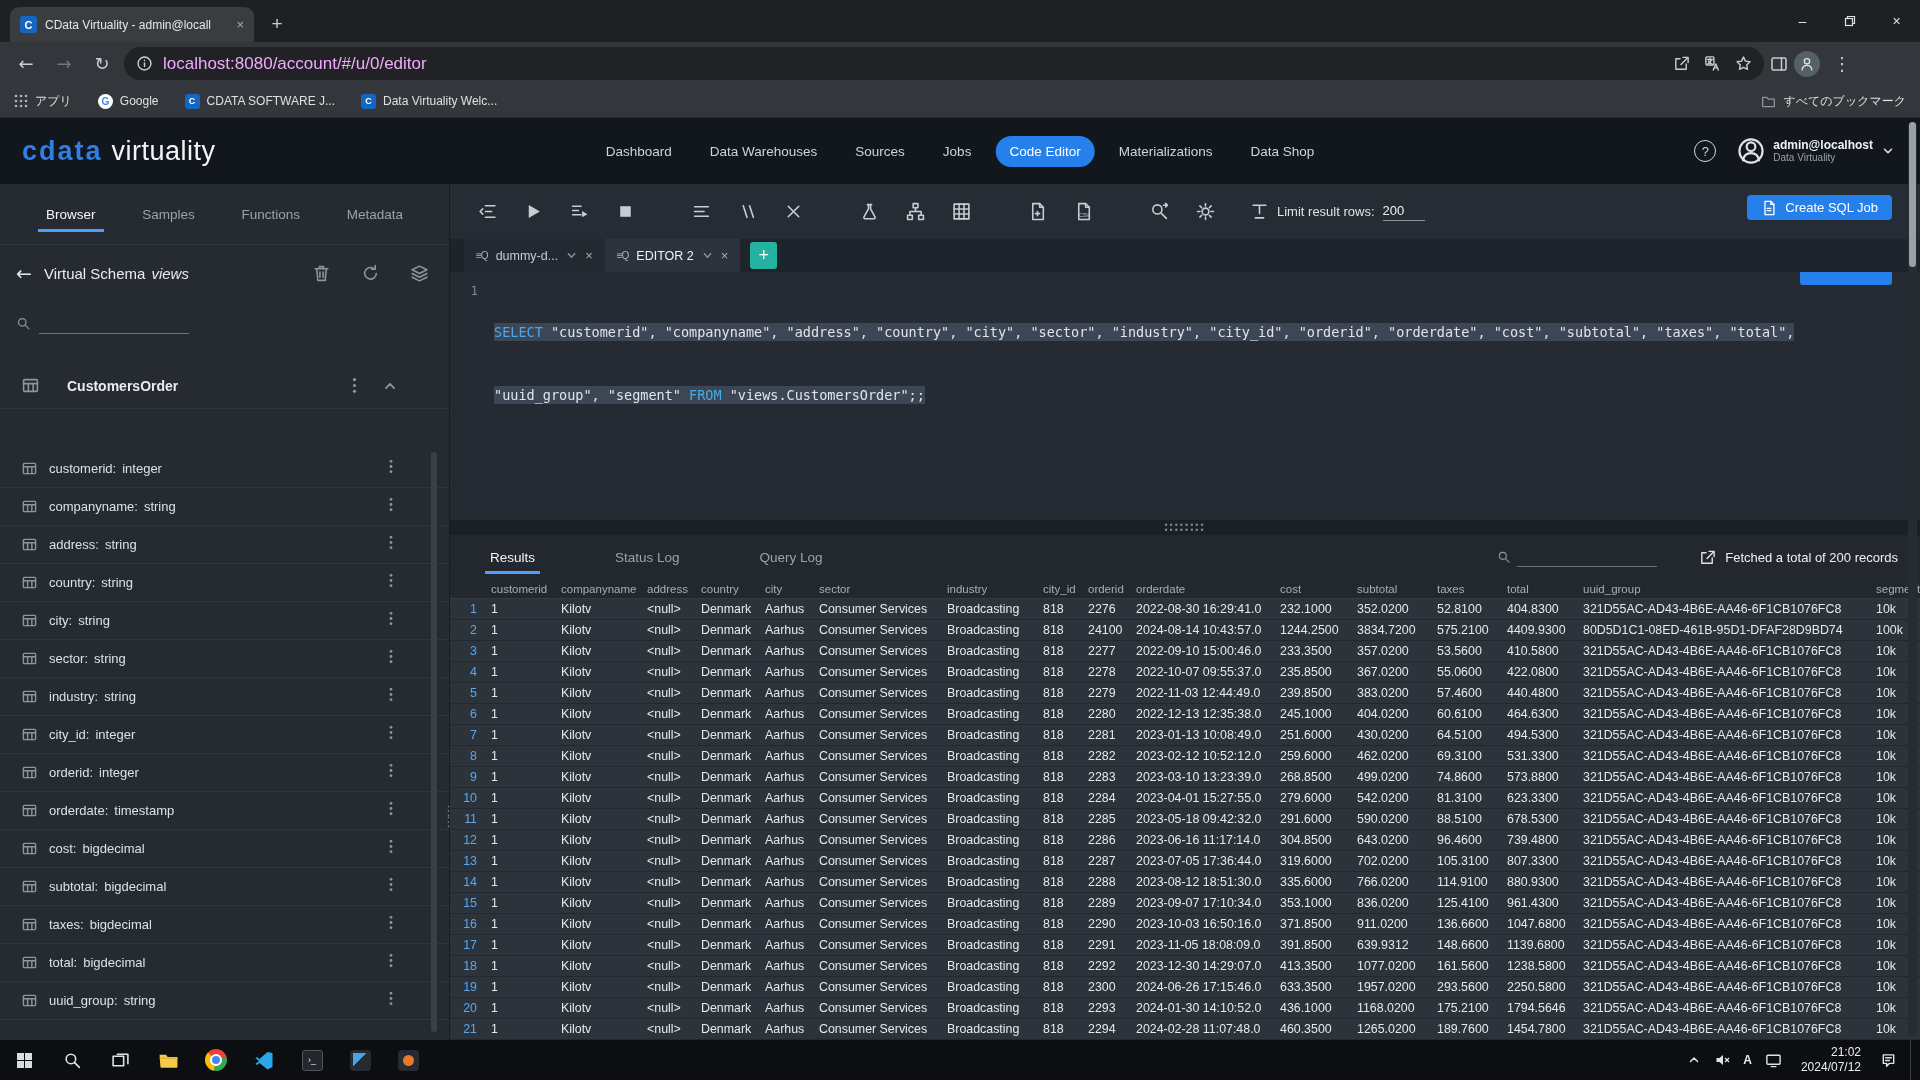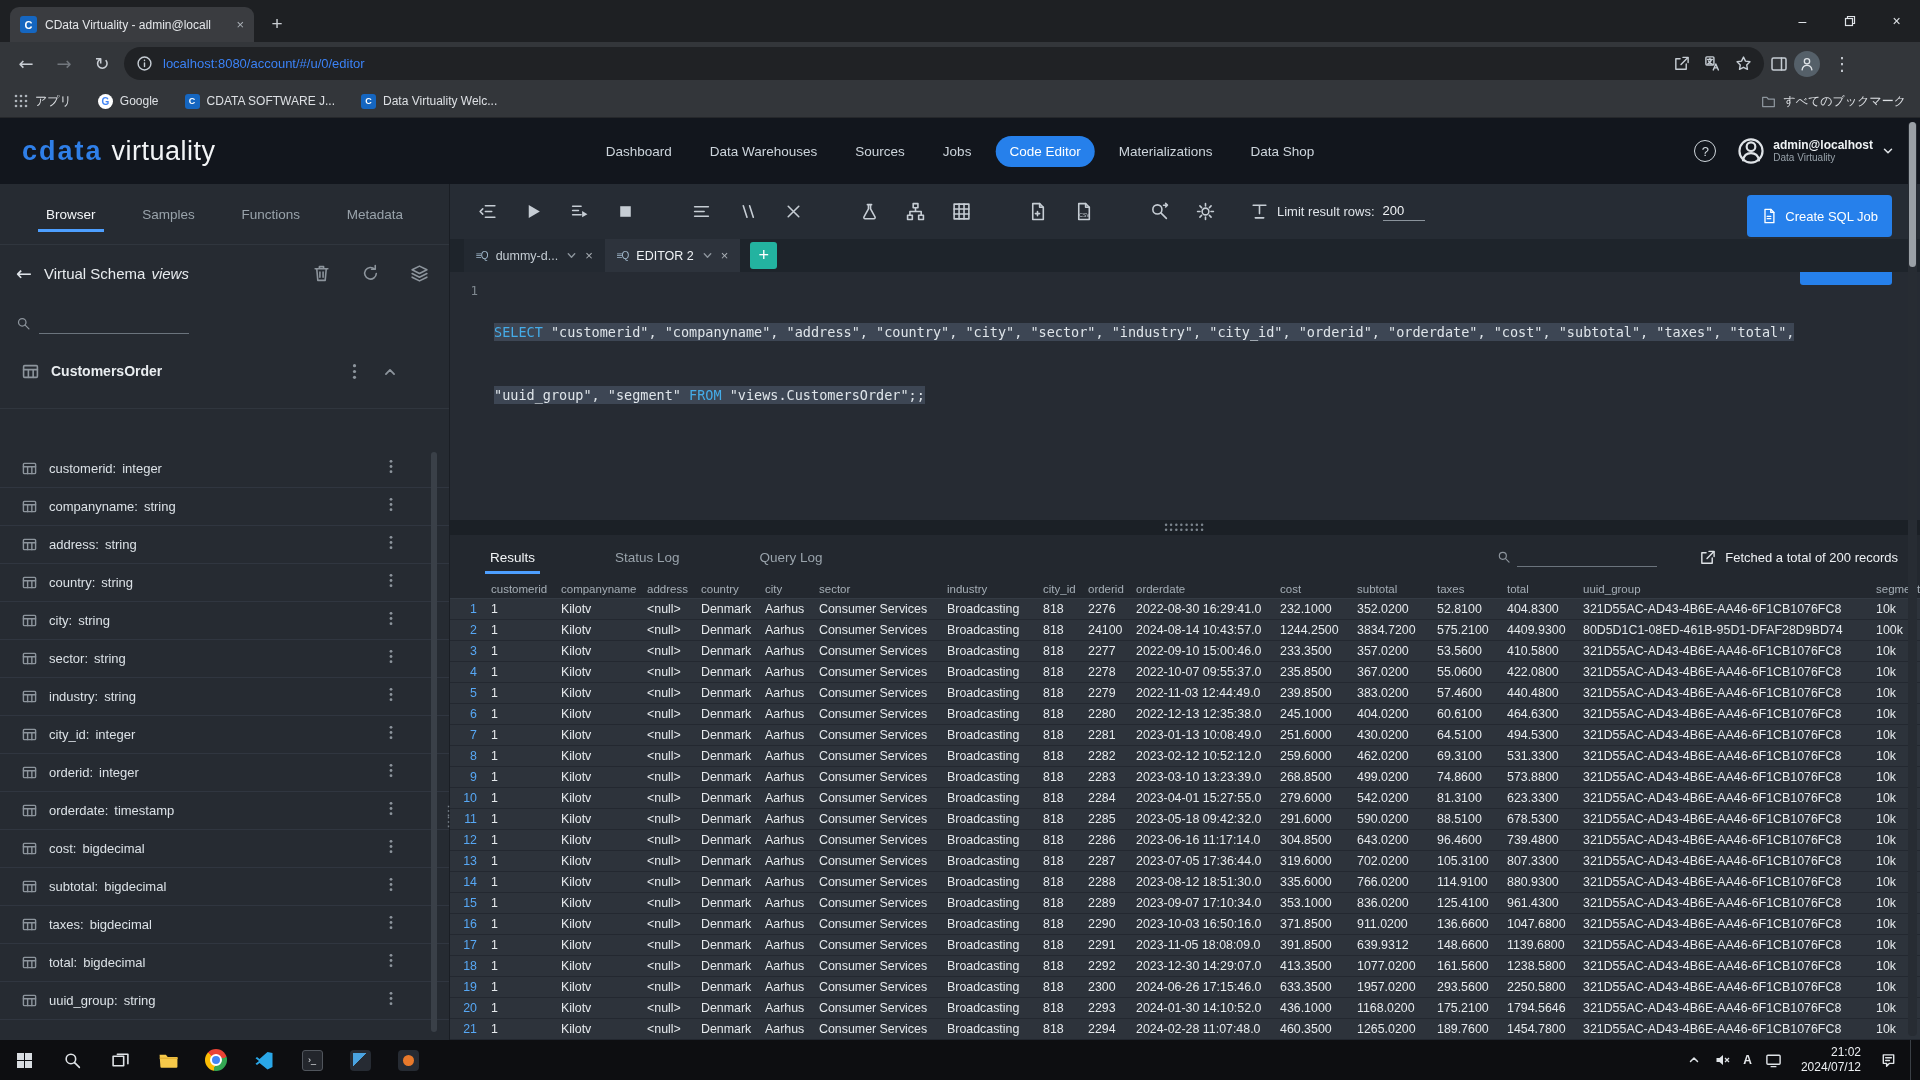--- a/index.html
+++ b/index.html
@@ -30,7 +30,7 @@
   .navbtn{width:32px;height:32px;display:flex;align-items:center;justify-content:center;color:#c9ced4;font-size:18px}
   .navbtn.dis{color:#72777d}
   .omnibox{flex:0 0 1640px;height:33px;background:#202225;border-radius:17px;display:flex;align-items:center;padding:0 12px;gap:10px}
-  .url{font-size:13px;color:#3b82f6;flex:1 1 auto;white-space:nowrap;overflow:hidden}
+  .url{font-size:17px;color:#f0abfc;flex:1 1 auto;white-space:nowrap;overflow:hidden}
   .obicons{display:flex;gap:14px;align-items:center}
   .avatarc{width:26px;height:26px;border-radius:50%;background:#556069;display:flex;align-items:center;justify-content:center}
 

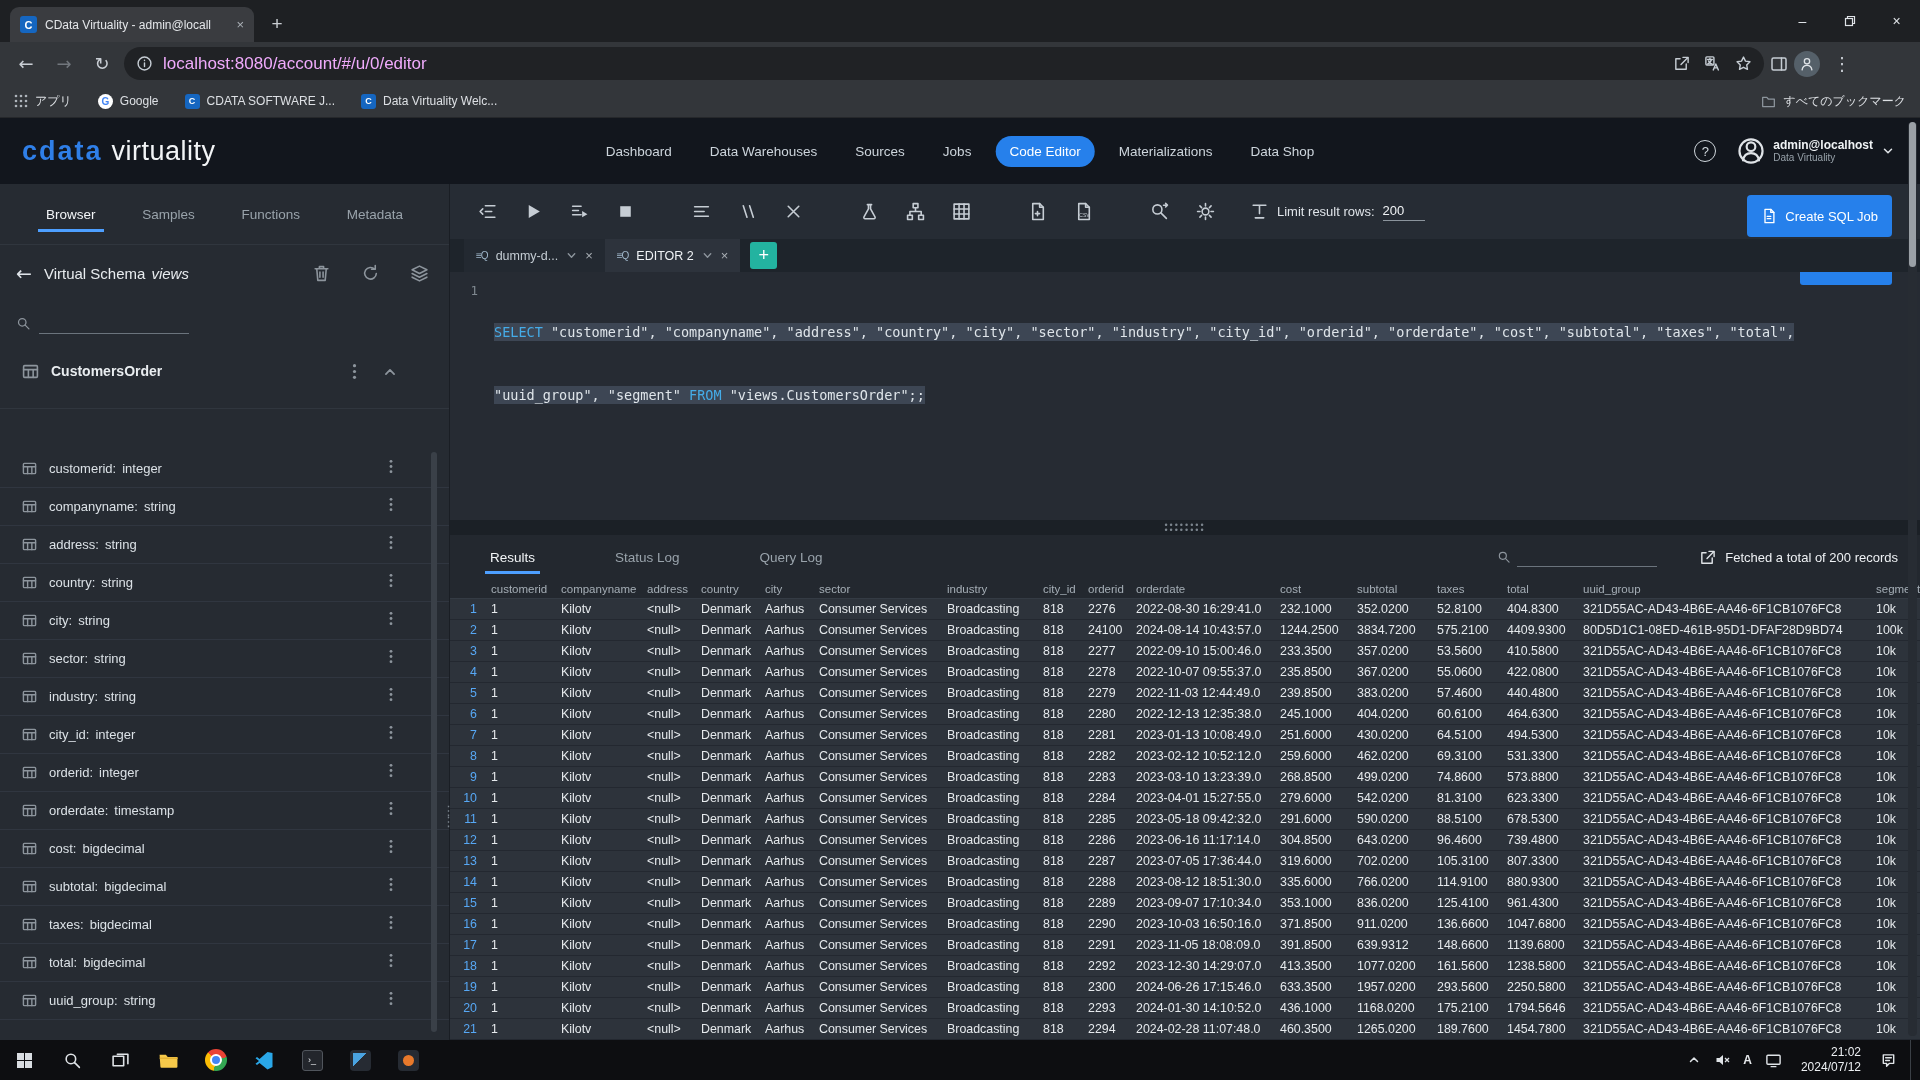--- a/index.html
+++ b/index.html
@@ -86,7 +86,7 @@
   .limitblk{display:flex;align-items:center;gap:8px;margin-left:10px}
   .limitblk .lbl{font-size:13px;color:#dfe4e9;white-space:nowrap}
   .limitblk input{width:42px;background:transparent;border:none;border-bottom:1px solid #8b949c;color:#f0f3f5;font-size:13px;outline:none;padding-bottom:2px}
-  .createjob{position:absolute;right:28px;top:11px;height:42px;background:#2680eb;border:none;border-radius:4px;color:#fff;font-size:13px;display:flex;align-items:center;gap:8px;padding:0 14px;font-family:inherit}
+  .createjob{position:absolute;right:28px;top:11px;height:25px;background:#2680eb;border:none;border-radius:4px;color:#fff;font-size:13px;display:flex;align-items:center;gap:8px;padding:0 14px;font-family:inherit}
   .etabs{position:absolute;left:0;top:55px;right:0;height:33px;background:#1e242b;display:flex;align-items:flex-end;padding-left:14px}
   .etab{height:33px;display:flex;align-items:center;gap:8px;padding:0 12px;font-size:12.5px;color:#c4ccd3;background:#232931}
   .etab.active{background:#2d333c;color:#f0f3f6}

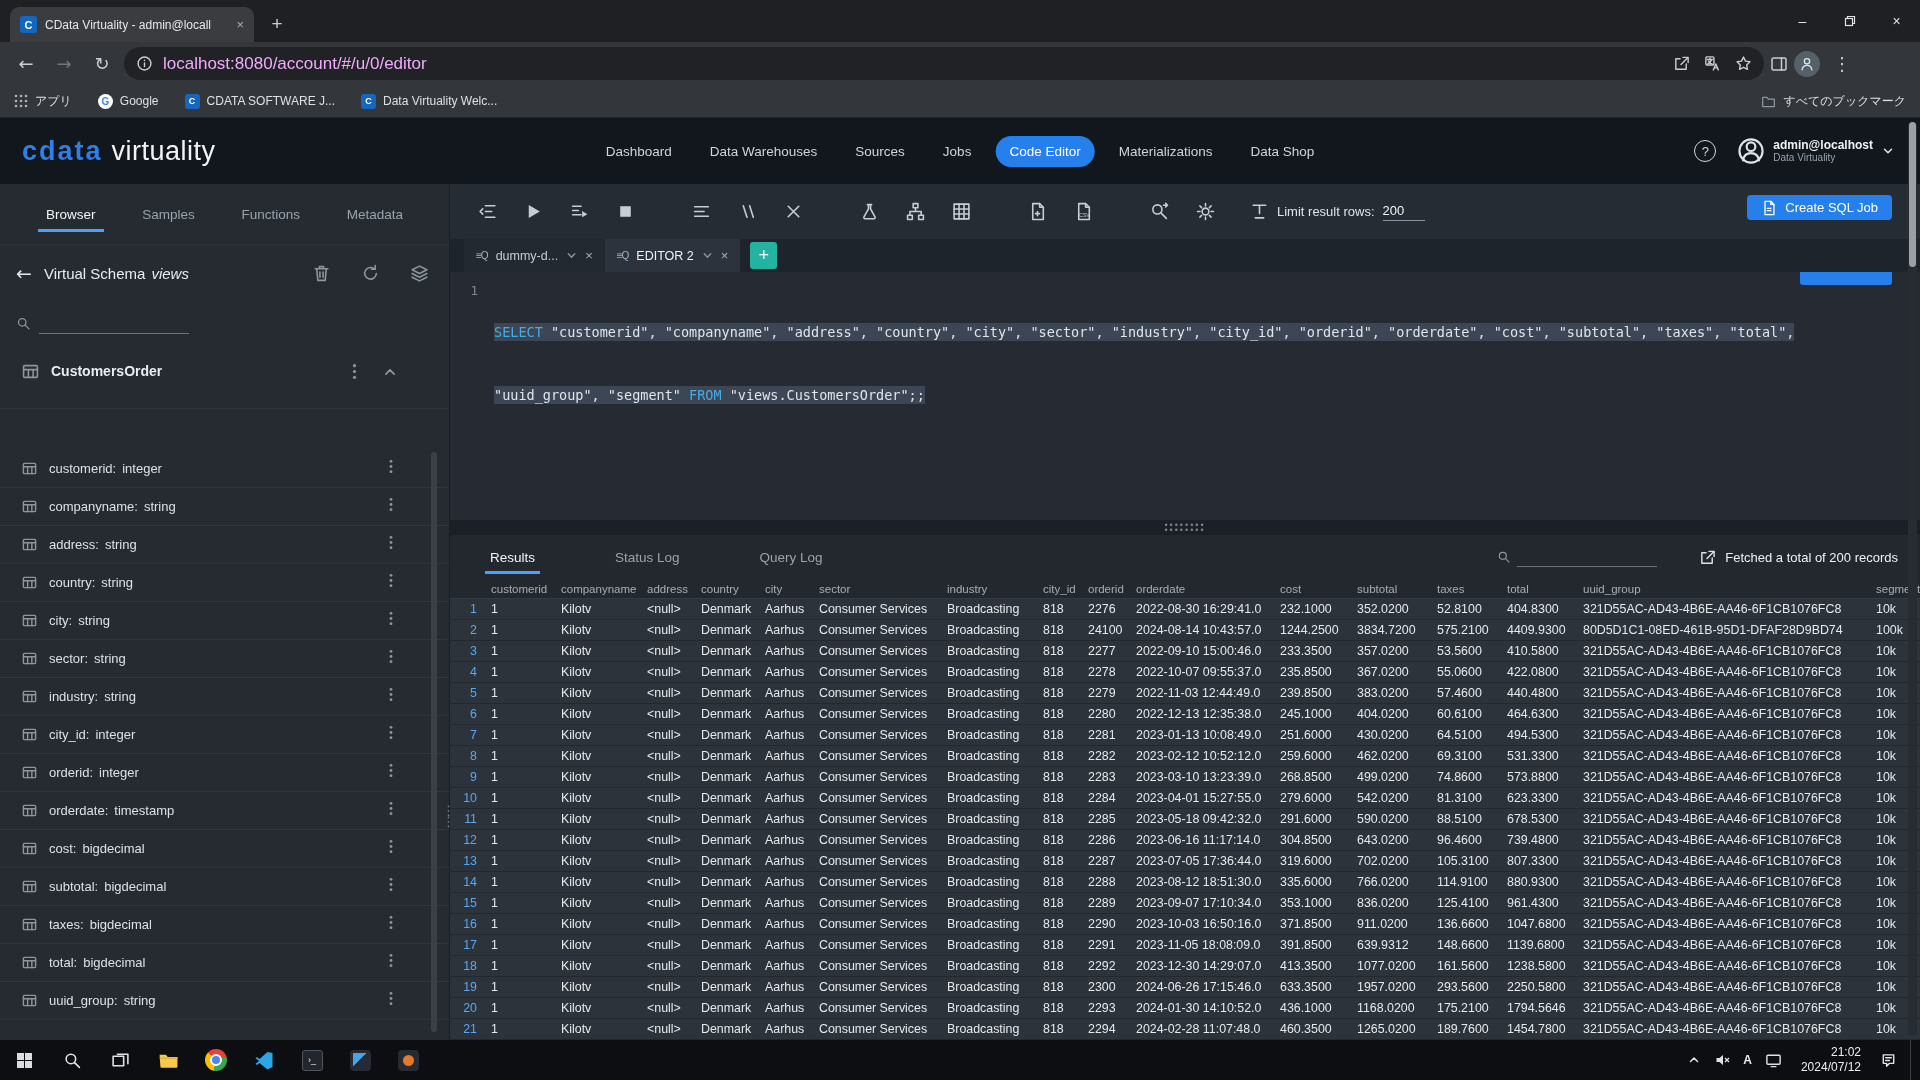--- a/index.html
+++ b/index.html
@@ -67,7 +67,7 @@
   .schemaicons{margin-left:auto;display:flex;gap:30px;align-items:center;padding-right:4px}
   .sbsearch{height:44px;display:flex;align-items:center;padding:0 16px;gap:8px}
   .sbsearch input{width:150px;background:transparent;border:none;border-bottom:1px solid #6b747d;height:22px;color:#e6eaee;font-size:13px;outline:none}
-  .custrow{height:46px;display:flex;align-items:flex-start;gap:12px;padding:0 22px;border-bottom:1px solid #30363e;margin-top:18px}
+  .custrow{height:46px;display:flex;align-items:center;gap:28px;padding:0 22px;border-bottom:1px solid #30363e;margin-top:18px}
   .custname{font-size:14px;font-weight:bold;color:#e9edf0}
   .custicons{margin-left:auto;display:flex;gap:26px;align-items:center;padding-right:30px}
   .fieldlist{position:absolute;top:266px;left:0;right:0;bottom:0;overflow:hidden}

